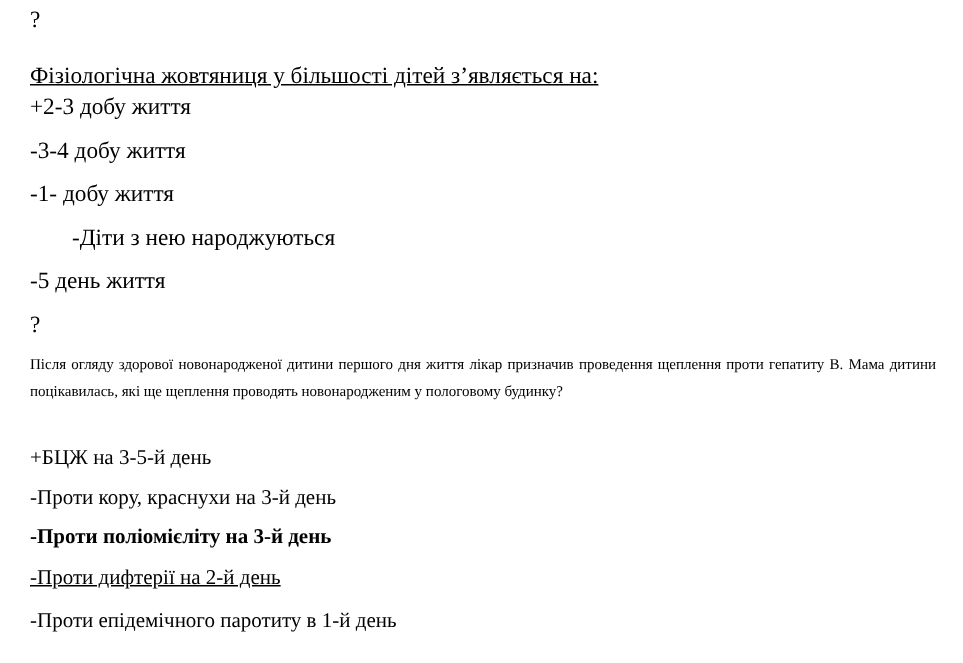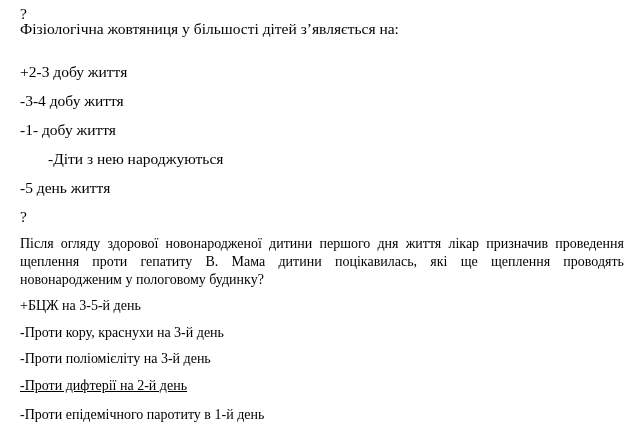--- a/index.html
+++ b/index.html
@@ -40,7 +40,7 @@
 
   <div>
     <div class="line q1" style="top:6px;">?</div>
-    <div class="line q1" style="top:21px;">Фізіологічна жовтяниця у більшості дітей з’являється на:</div>
+    <div class="line q1" style="top:43px;text-decoration:underline;">Фізіологічна жовтяниця у більшості дітей з’являється на:</div>
     <div class="line q1" style="top:64px;">+2-3 добу життя</div>
     <div class="line q1" style="top:93px;">-3-4 добу життя</div>
     <div class="line q1" style="top:122px;">-1- добу життя</div>

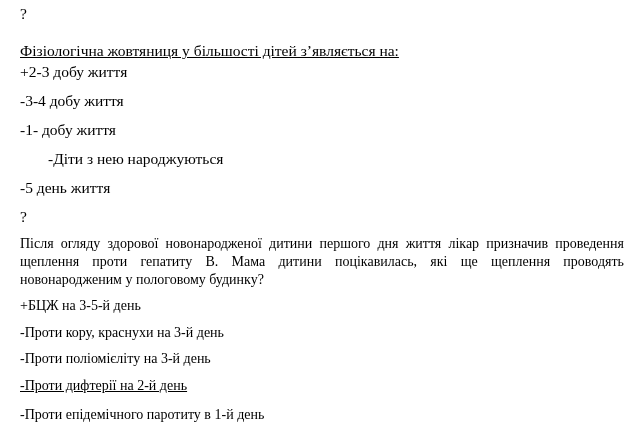--- a/index.html
+++ b/index.html
@@ -27,7 +27,7 @@
       position: absolute;
       left: 20px;
       width: 604px;
-      font-size: 14px;
+      font-size: 10px;
       line-height: 18px;
       text-align: justify;
       text-align-last: left;

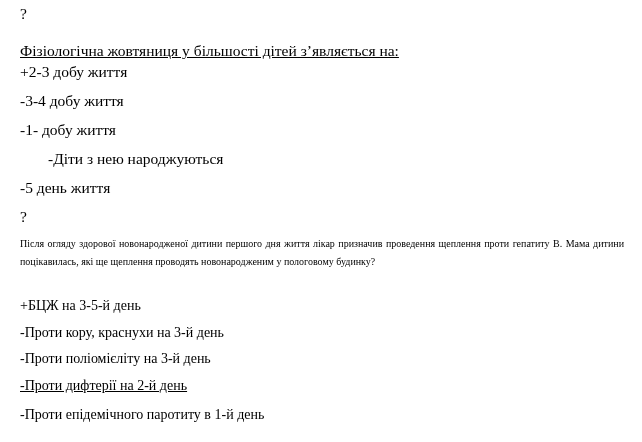--- a/index.html
+++ b/index.html
@@ -53,7 +53,7 @@
     <div class="para" style="top:235px;">Після огляду здорової новонародженої дитини першого дня життя лікар призначив проведення щеплення проти гепатиту В. Мама дитини поцікавилась, які ще щеплення проводять новонародженим у пологовому будинку?</div>
     <div class="line q2" style="top:299px;">+БЦЖ на 3-5-й день</div>
     <div class="line q2" style="top:326px;">-Проти кору, краснухи на 3-й день</div>
-    <div class="line q2" style="top:352px;">-Проти поліомієліту на 3-й день</div>
+    <div class="line q2" style="top:352px;font-weight:bold;">-Проти поліомієліту на 3-й день</div>
     <div class="line q2" style="top:379px;text-decoration:underline;">-Проти дифтерії на 2-й день</div>
     <div class="line q2" style="top:408px;">-Проти епідемічного паротиту в 1-й день</div>
   </div>

